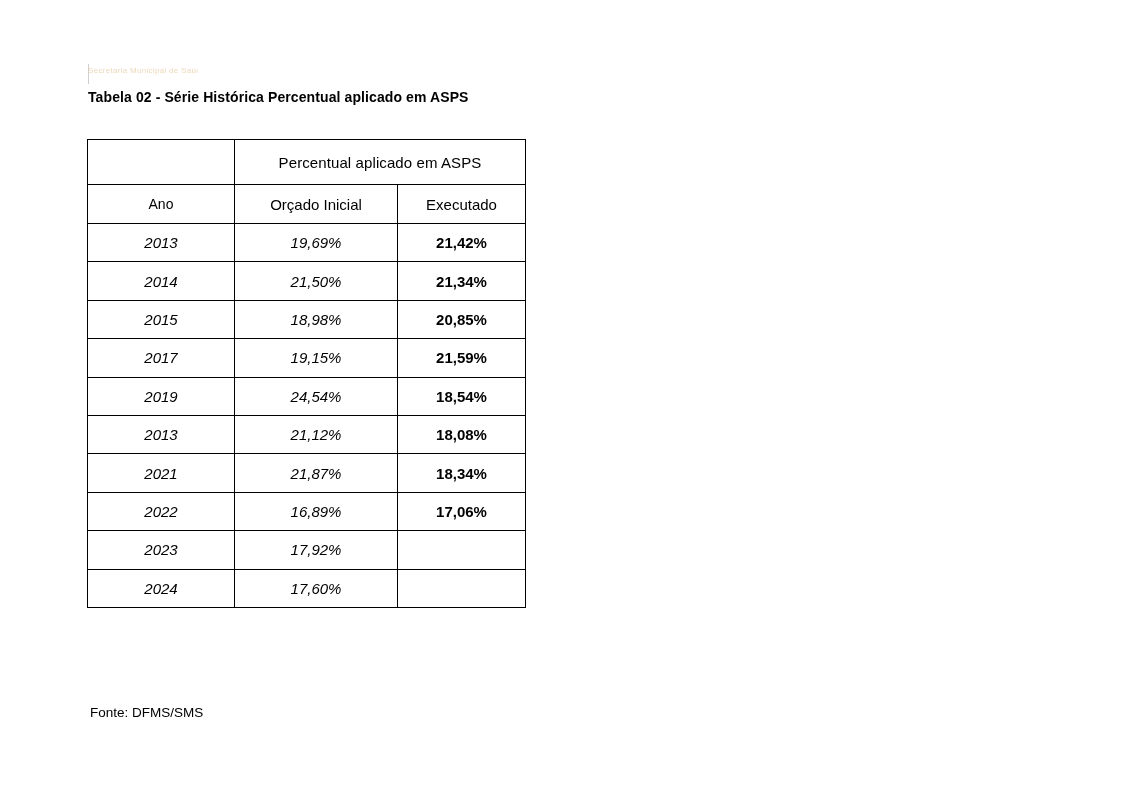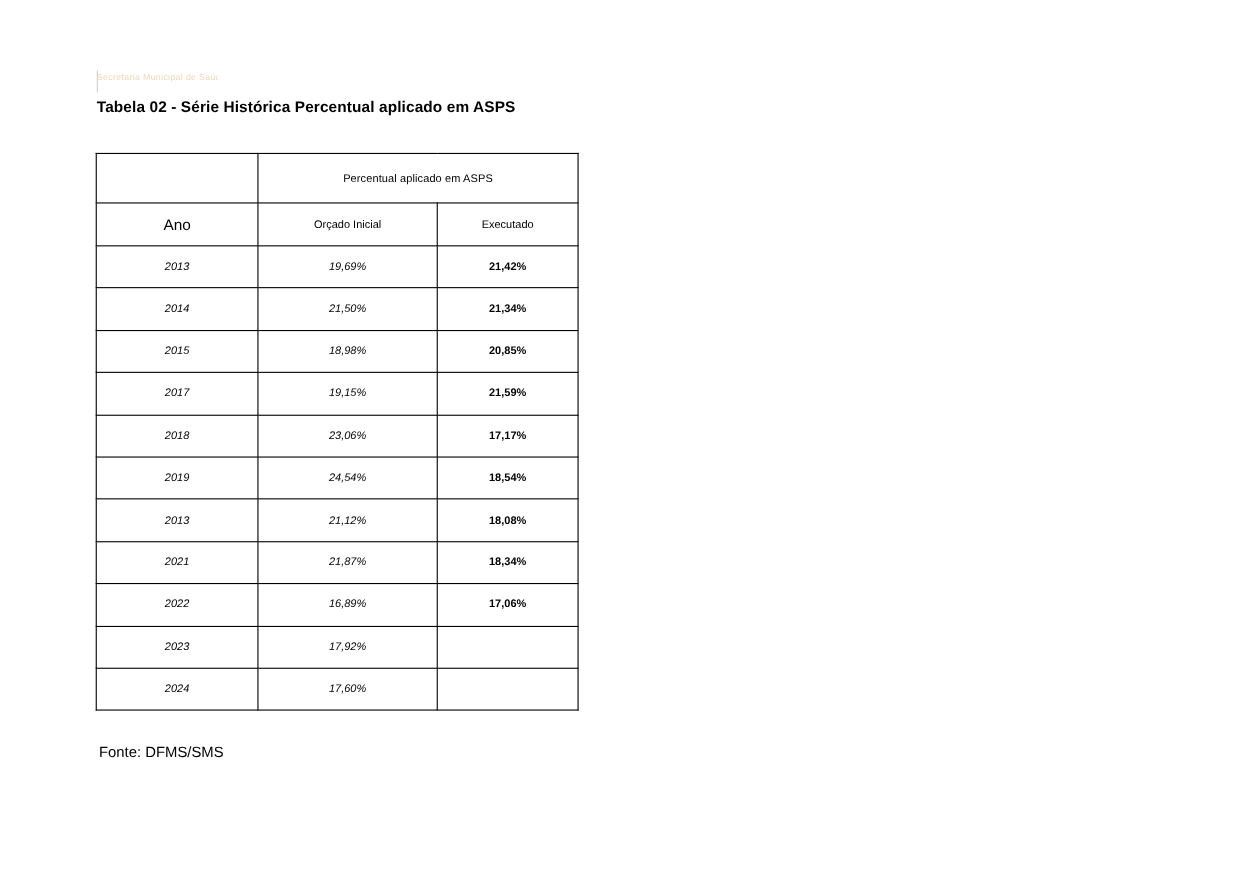--- a/index.html
+++ b/index.html
@@ -66,7 +66,7 @@
     border: 1px solid #000000;
     text-align: center;
     vertical-align: middle;
-    font-size: 10px;
+    font-size: 15px;
     padding: 0;
   }
   col.c-year  { width: 147px; }

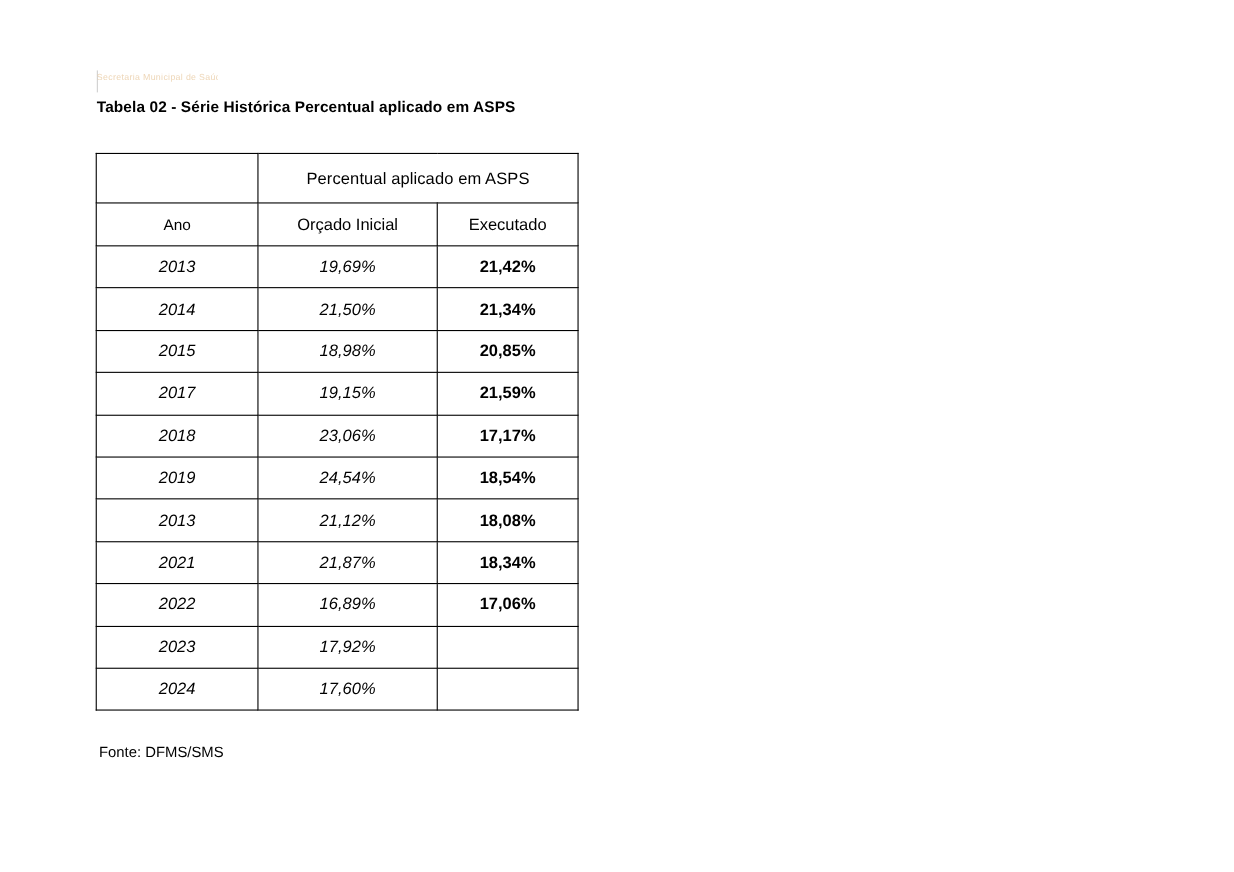--- a/index.html
+++ b/index.html
@@ -156,11 +156,6 @@
         <td class="val-exec">21,59%</td>
       </tr>
       <tr class="r-data">
-        <td class="val-year">2018</td>
-        <td class="val-orc">23,06%</td>
-        <td class="val-exec">17,17%</td>
-      </tr>
-      <tr class="r-data">
         <td class="val-year">2019</td>
         <td class="val-orc">24,54%</td>
         <td class="val-exec">18,54%</td>

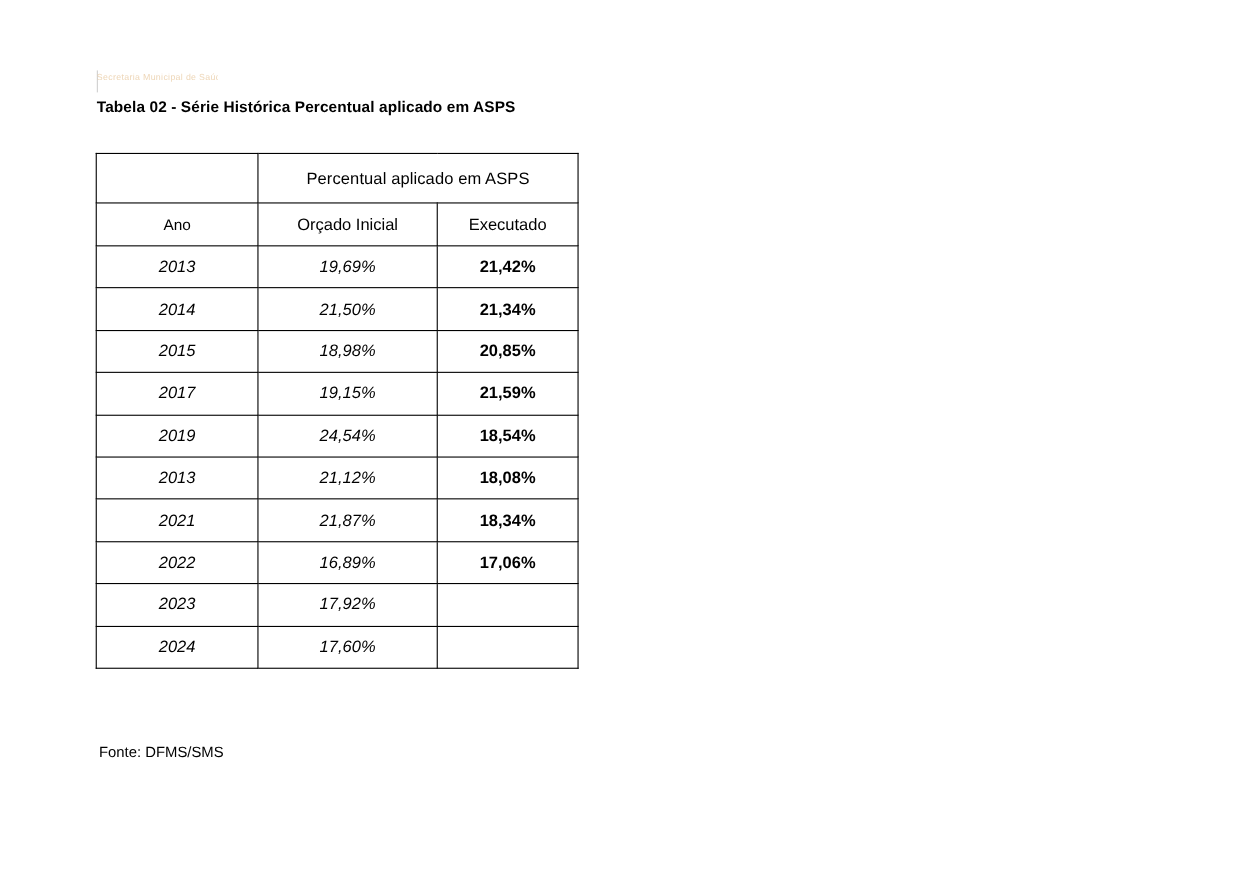--- a/index.html
+++ b/index.html
@@ -103,7 +103,7 @@
   .source {
     position: absolute;
     left: 90px;
-    top: 676px;
+    top: 705px;
     font-size: 13.5px;
     white-space: nowrap;
   }

